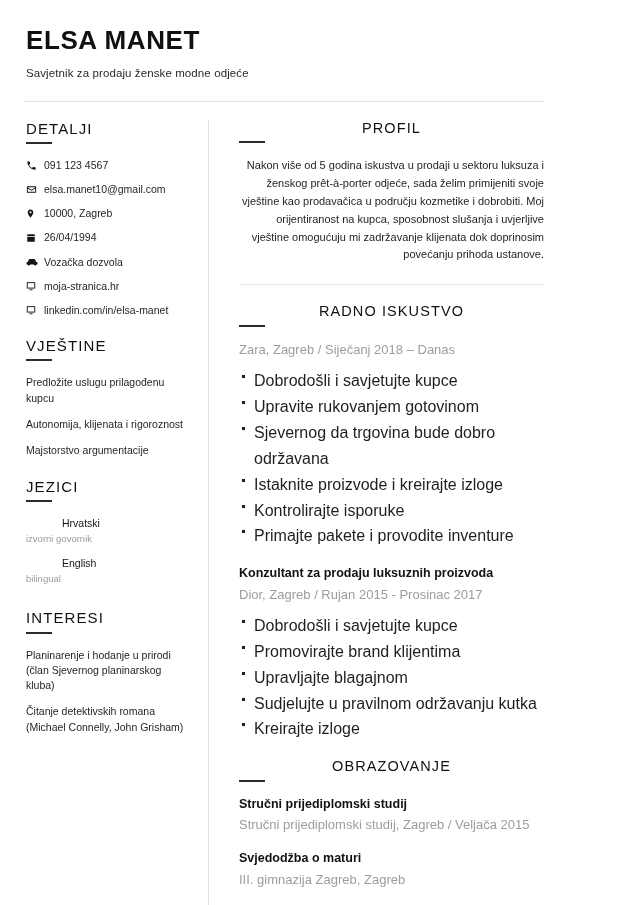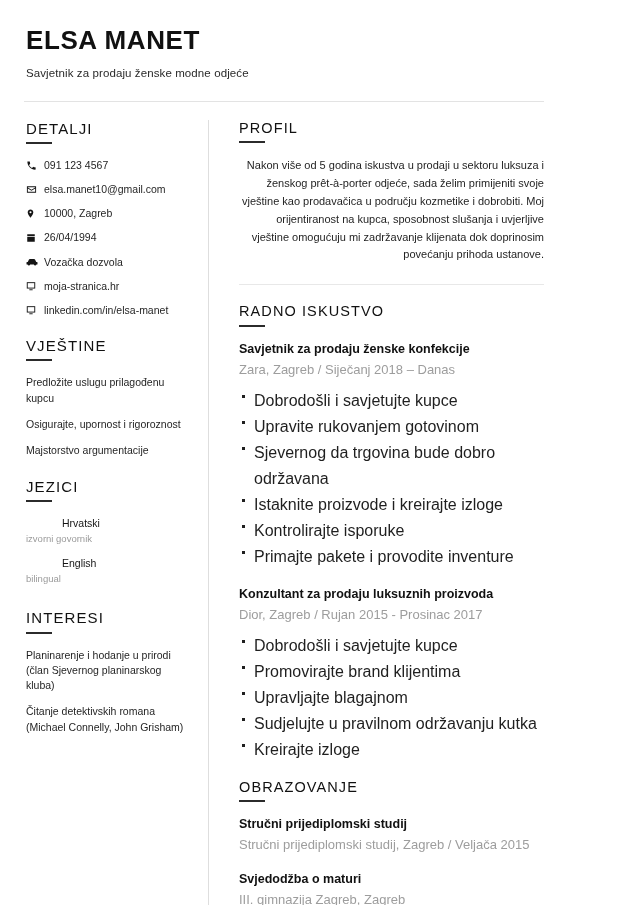--- a/index.html
+++ b/index.html
@@ -88,7 +88,7 @@
     line-height: 1.15;
   }
 
-  .section-title.sm { font-size: 14.5px; }
+  .section-title.sm { font-size: 14.5px; text-align: center; }
 
   .title-underline {
     width: 26px;

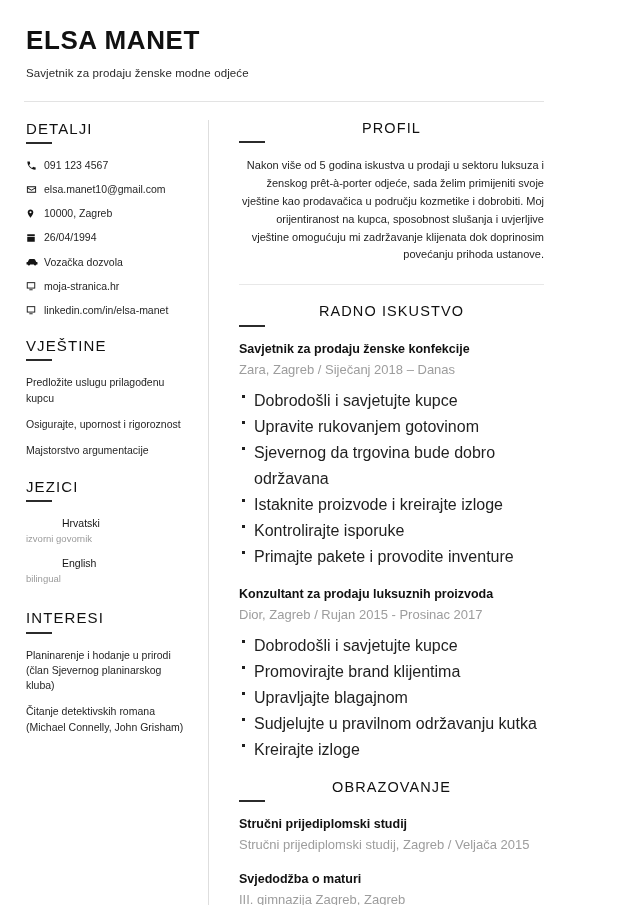--- a/index.html
+++ b/index.html
@@ -337,7 +337,6 @@
         <div class="title-underline"></div>
 
         <div class="entry">
-          <div class="entry-title">Savjetnik za prodaju ženske konfekcije</div>
           <div class="entry-sub">Zara, Zagreb / Siječanj 2018 – Danas</div>
           <ul class="bullets">
             <li>Dobrodošli i savjetujte kupce</li>

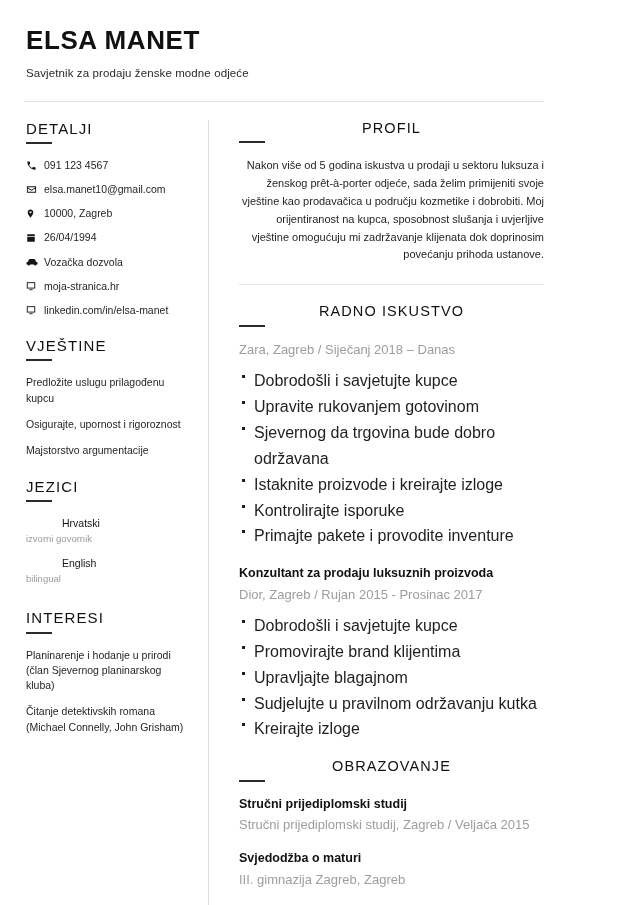--- a/index.html
+++ b/index.html
@@ -294,7 +294,7 @@
         <div class="section-title">VJEŠTINE</div>
         <div class="title-underline"></div>
         <div class="sb-item">Predložite uslugu prilagođenu kupcu</div>
-        <div class="sb-item">Osigurajte, upornost i rigoroznost</div>
+        <div class="sb-item">Autonomija, klijenata i rigoroznost</div>
         <div class="sb-item">Majstorstvo argumentacije</div>
       </div>
 

